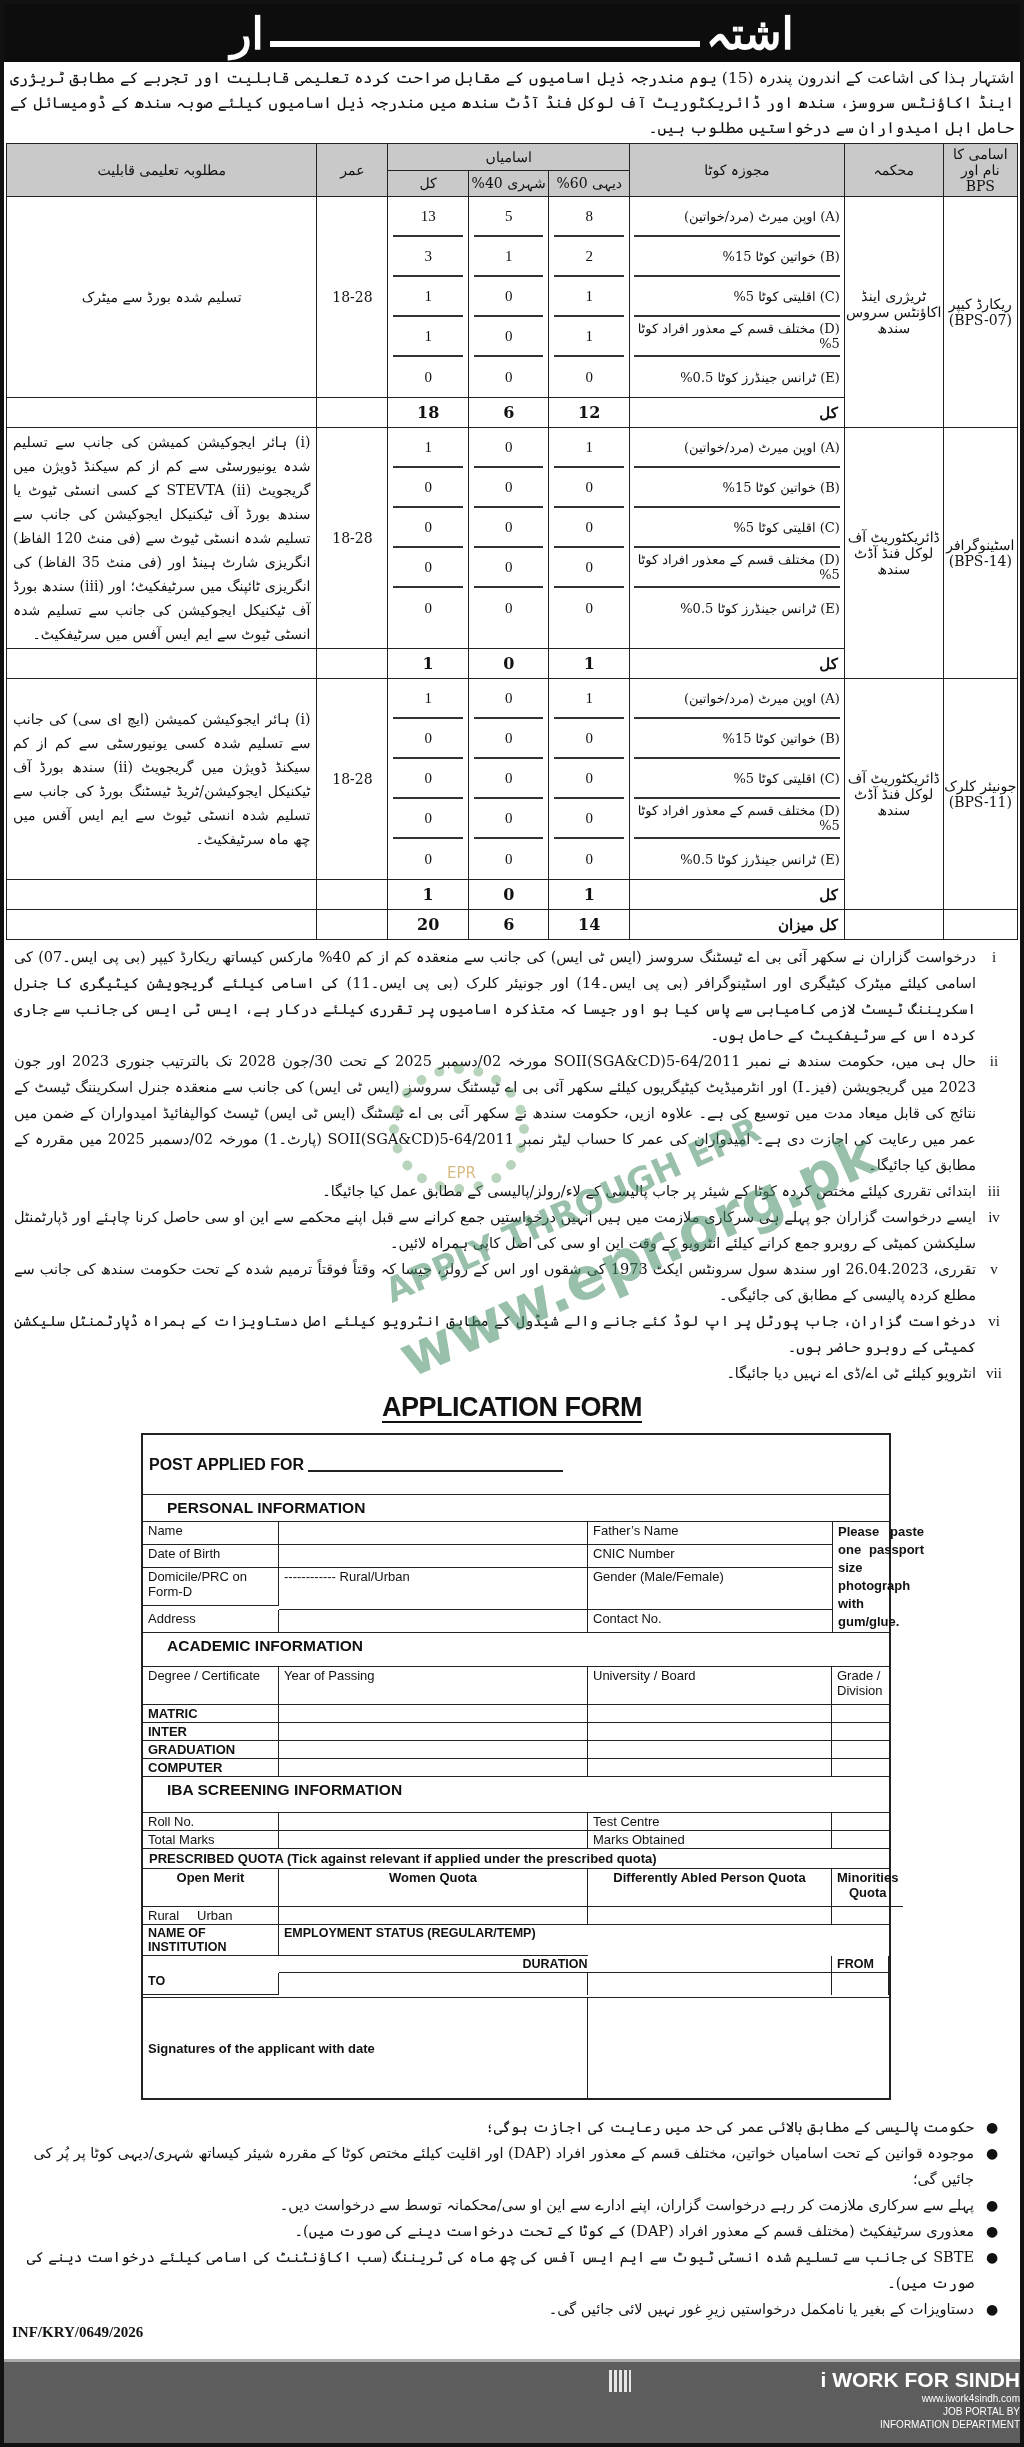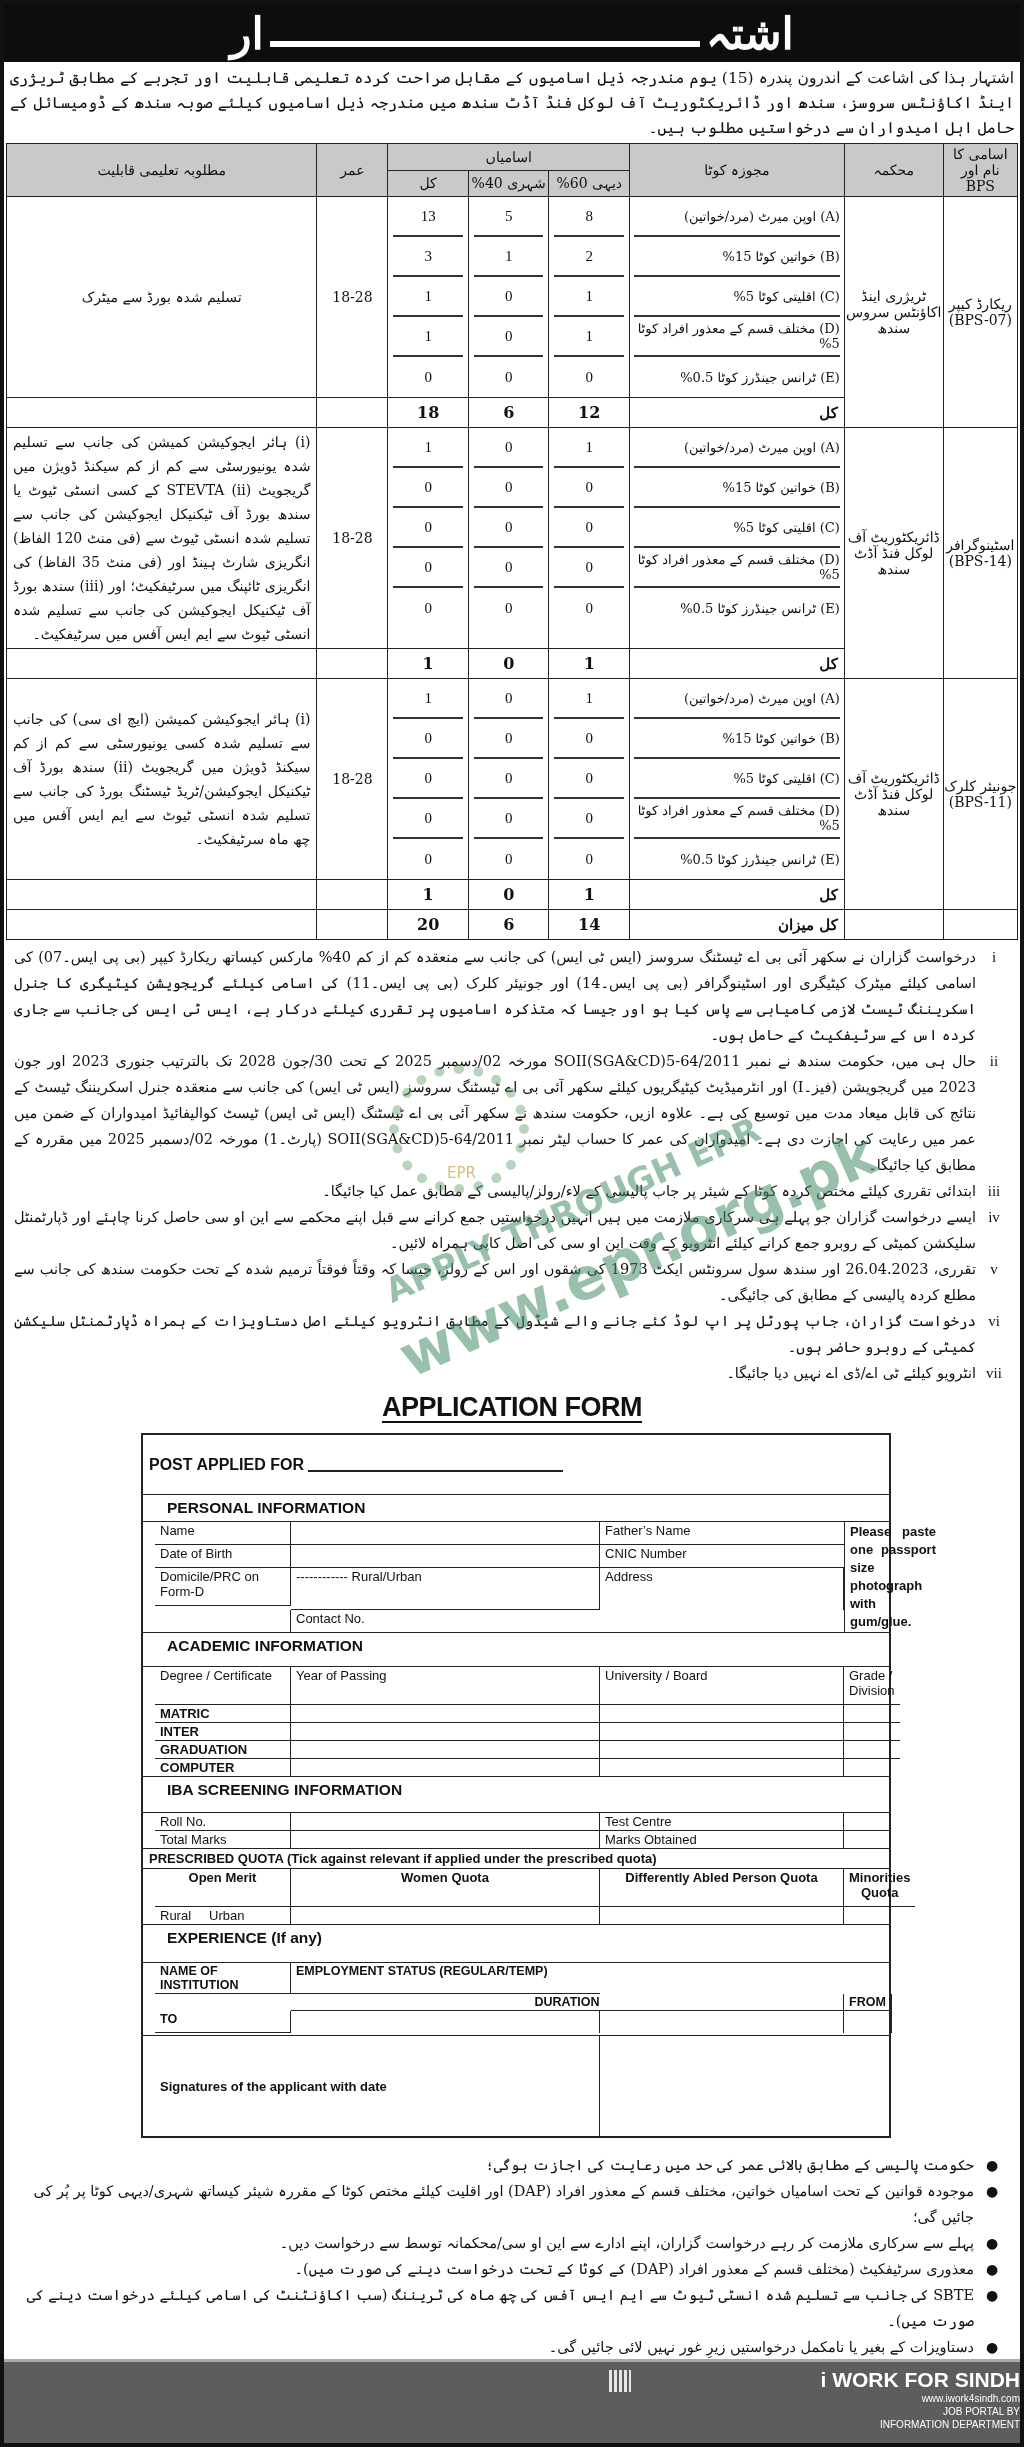--- a/index.html
+++ b/index.html
@@ -39,7 +39,7 @@
   .form .sec { font-weight: bold; font-size: 15.5px; padding: 4px 24px; border-bottom: 1.5px solid #222; }
   .form .post { height: 60px; display: flex; align-items: center; font-weight: bold; font-size: 16px; padding-left: 6px; border-bottom: 1.5px solid #222; }
   .form .post .line { display: inline-block; width: 255px; border-bottom: 2px solid #222; margin-left: 4px; height: 14px; }
-  .grid { display: grid; border-bottom: 1.5px solid #222; font-size: 13px; padding-left: 12px; }
+  .grid { display: grid; border-bottom: 1.5px solid #222; font-size: 13px; }
   .grid > div { border-right: 1.5px solid #222; border-bottom: 1.5px solid #222; padding: 1px 5px; }
   .photo-wrap { display: grid; grid-template-columns: 136px 309px 244px 97px; }
   .cells4 { grid-template-columns: 136px 309px 244px 1fr; }

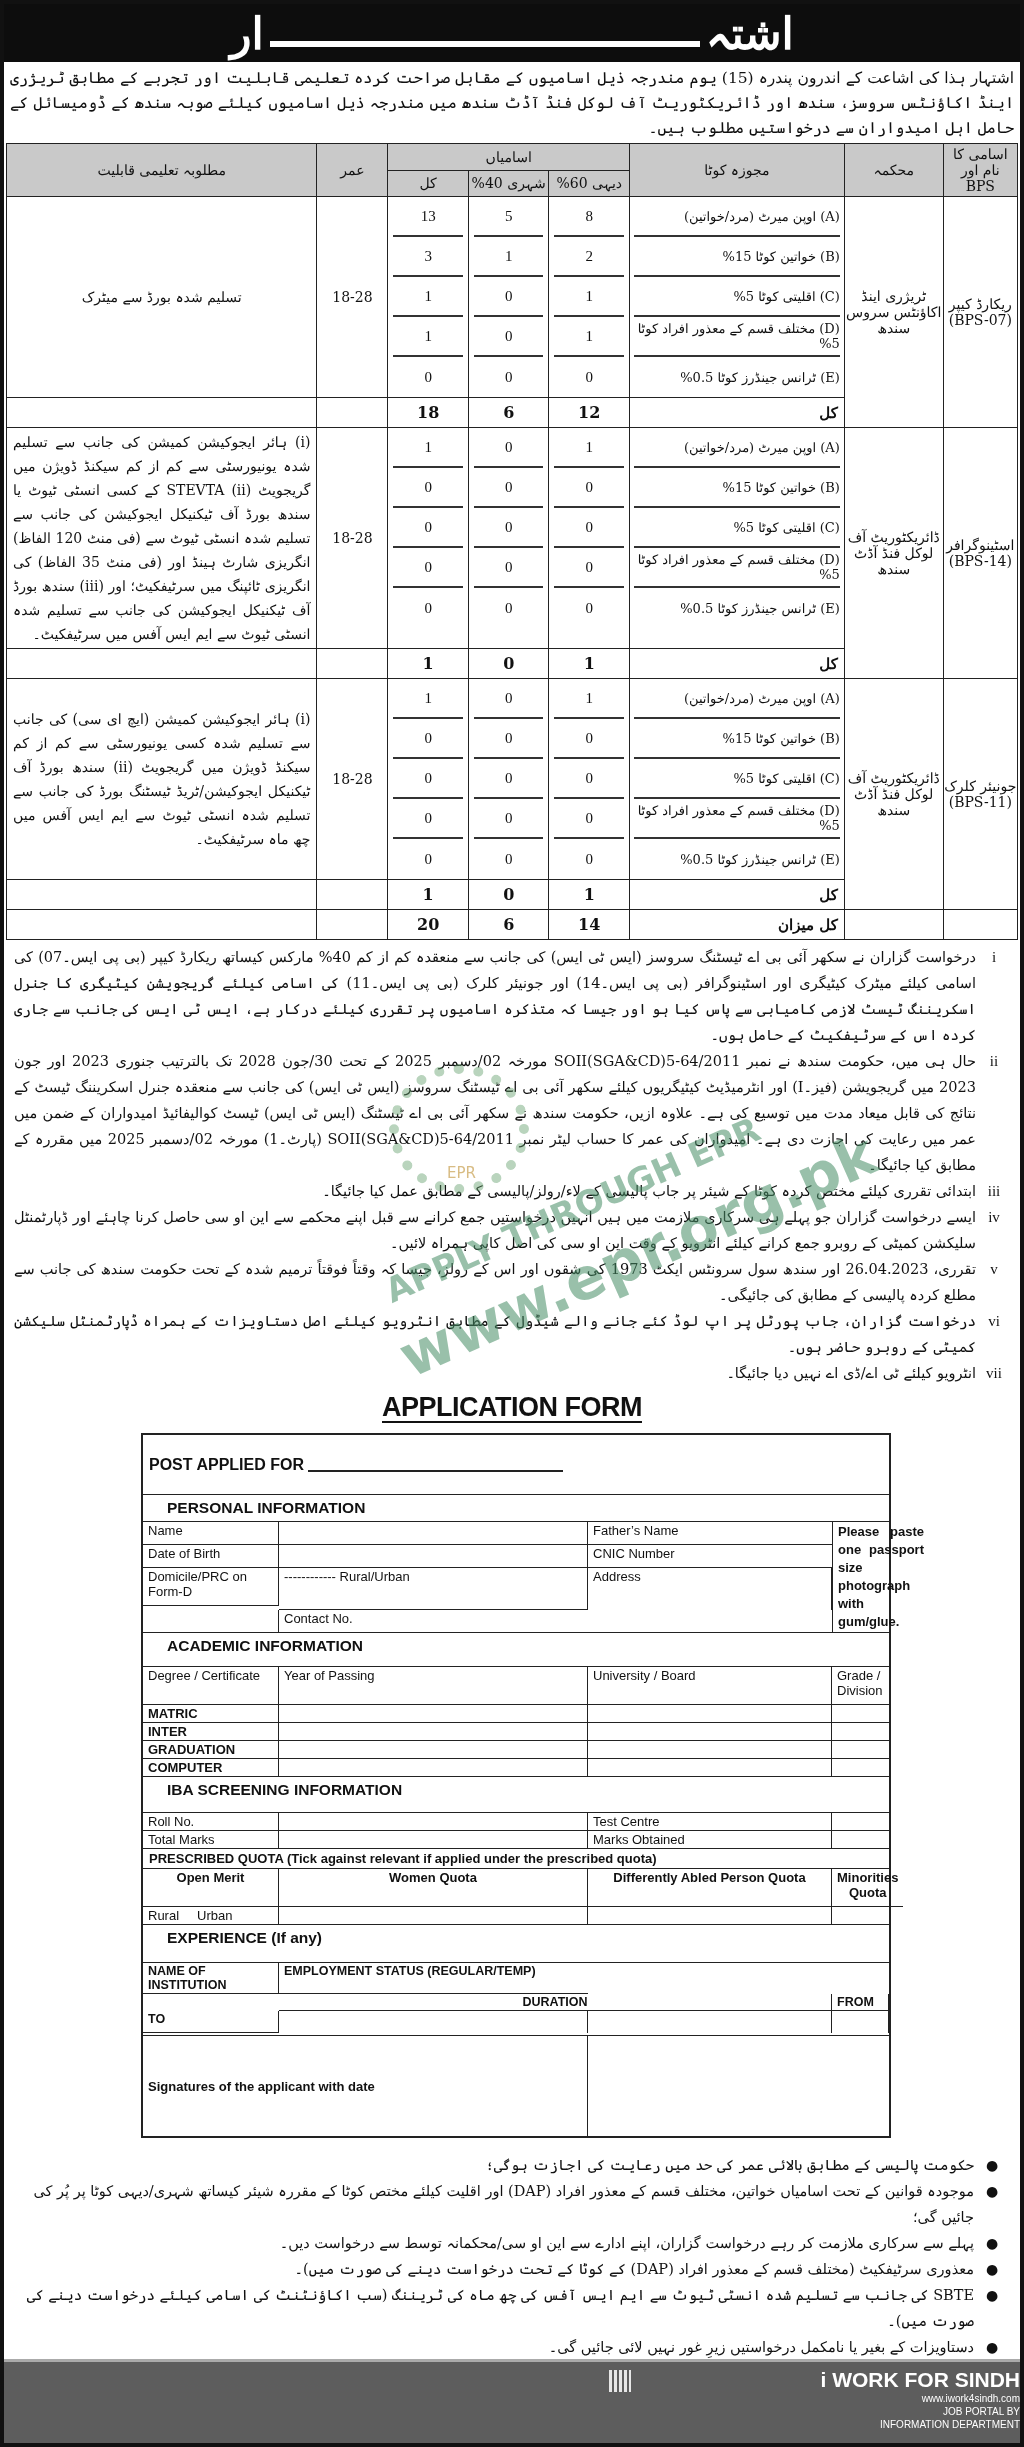--- a/index.html
+++ b/index.html
@@ -291,6 +291,7 @@
       <div style="border-right:none">CNIC Number</div>
       <div style="height:38px">Domicile/PRC on Form-D</div>
       <div>------------ Rural/Urban</div>
+      <div style="border-right:none">Gender (Male/Female)</div>
       <div style="border-bottom:none">Address</div>
       <div style="border-bottom:none"></div>
       <div style="border-right:none;border-bottom:none">Contact No.</div>

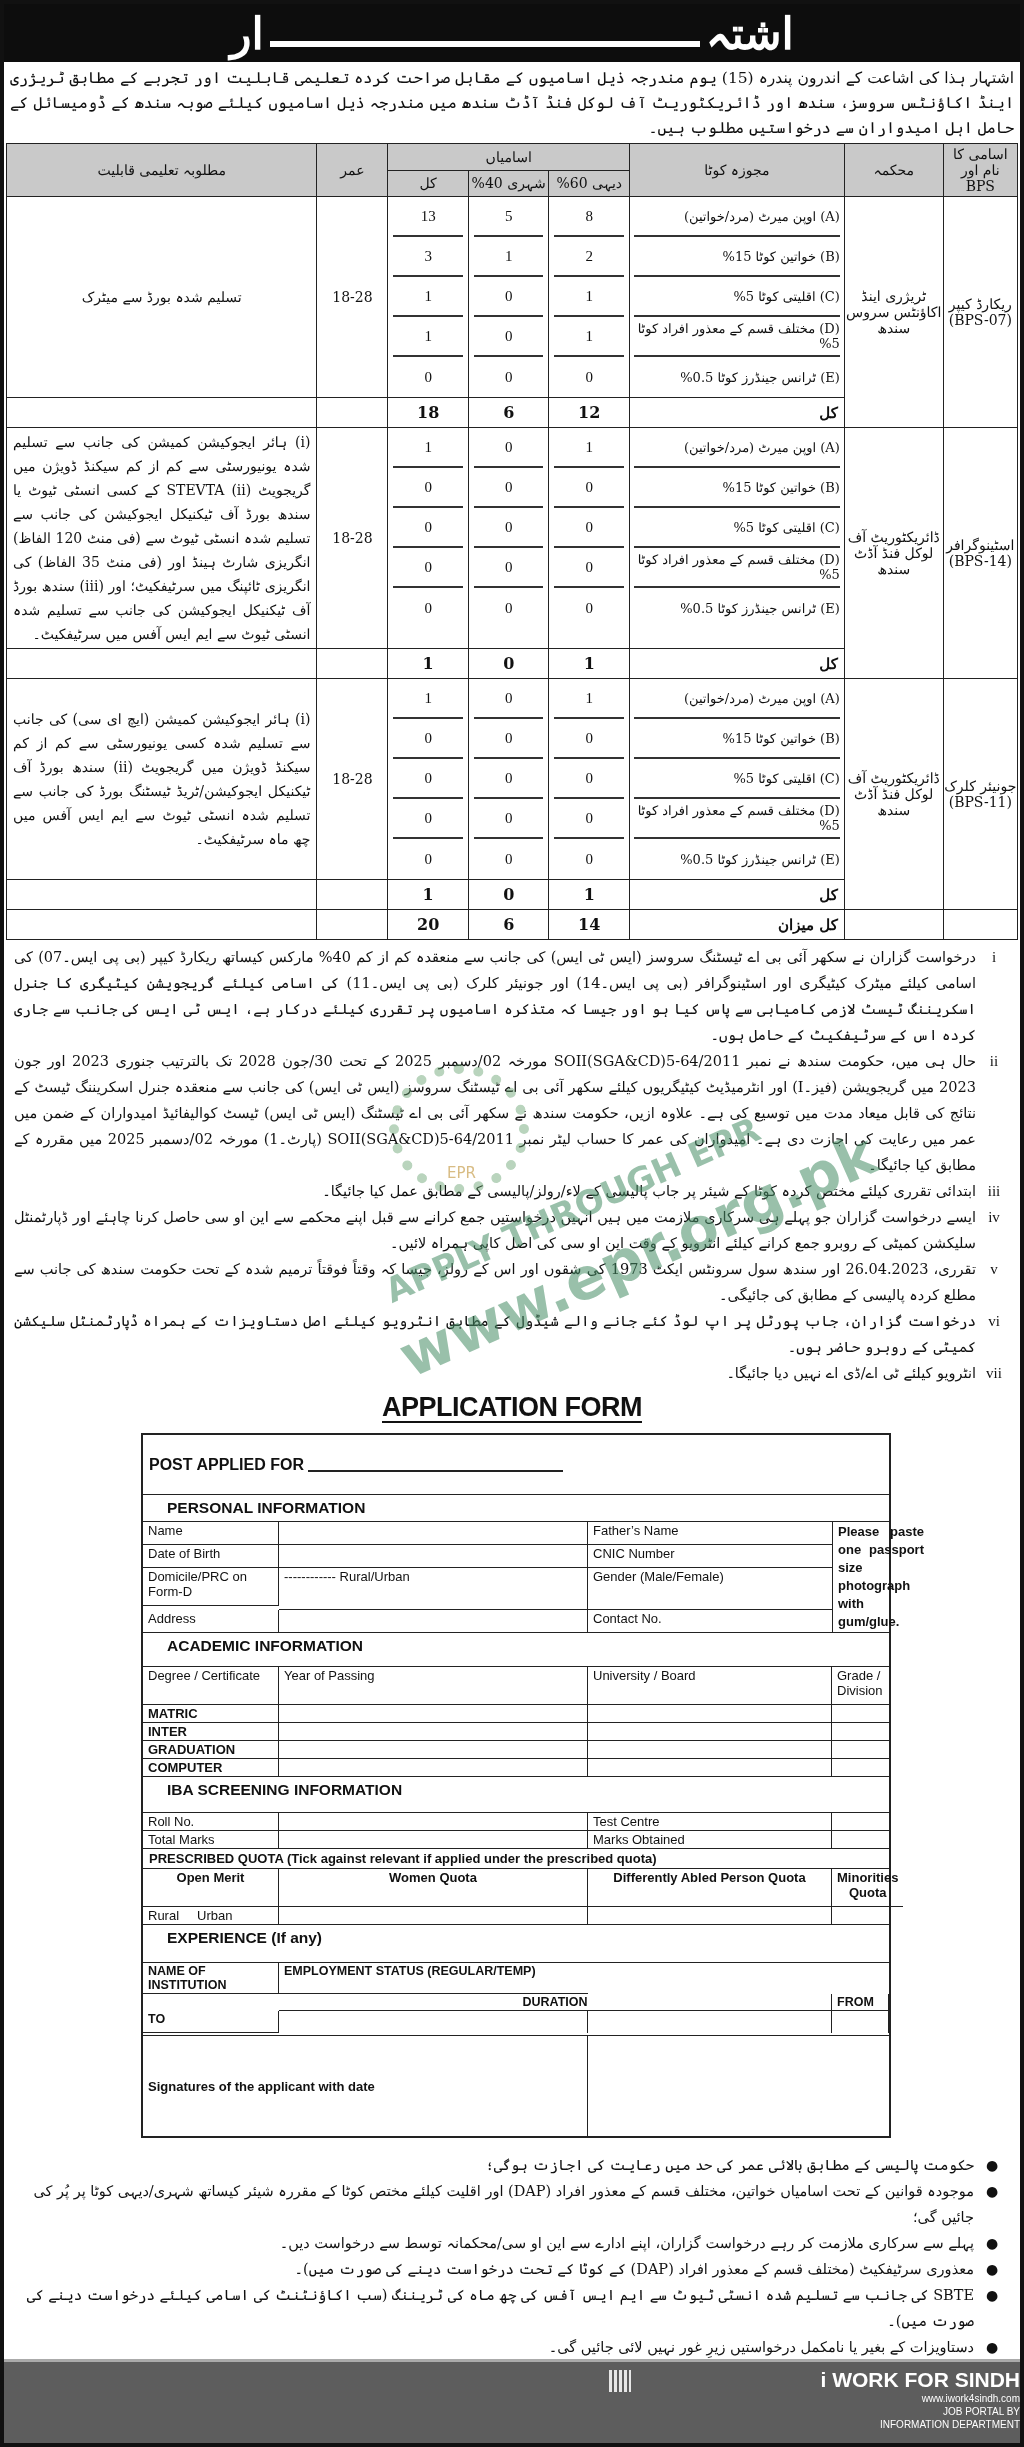--- a/index.html
+++ b/index.html
@@ -344,7 +344,6 @@
       <div style="border-bottom:none"></div>
     </div>
 
-    <div class="sec" style="height:38px">EXPERIENCE (If any)</div>
     <div class="grid" style="grid-template-columns:136px 309px 244px 1fr">
       <div class="bold" style="grid-row:1 / span 2;font-size:12.5px">NAME OF INSTITUTION</div>
       <div class="bold center" style="grid-column:2 / span 2;font-size:12.5px">DURATION</div>

